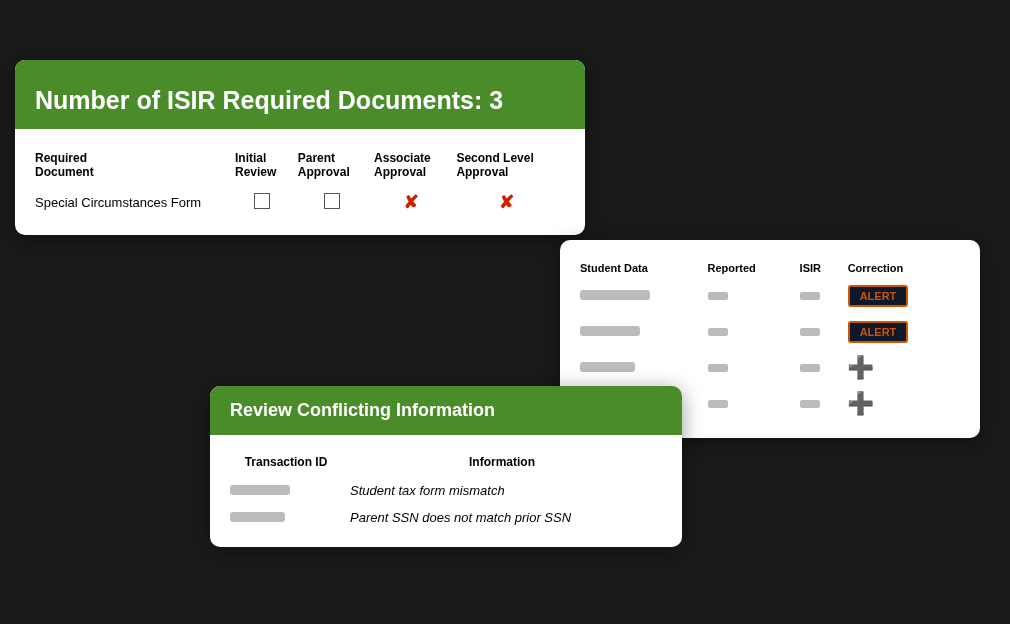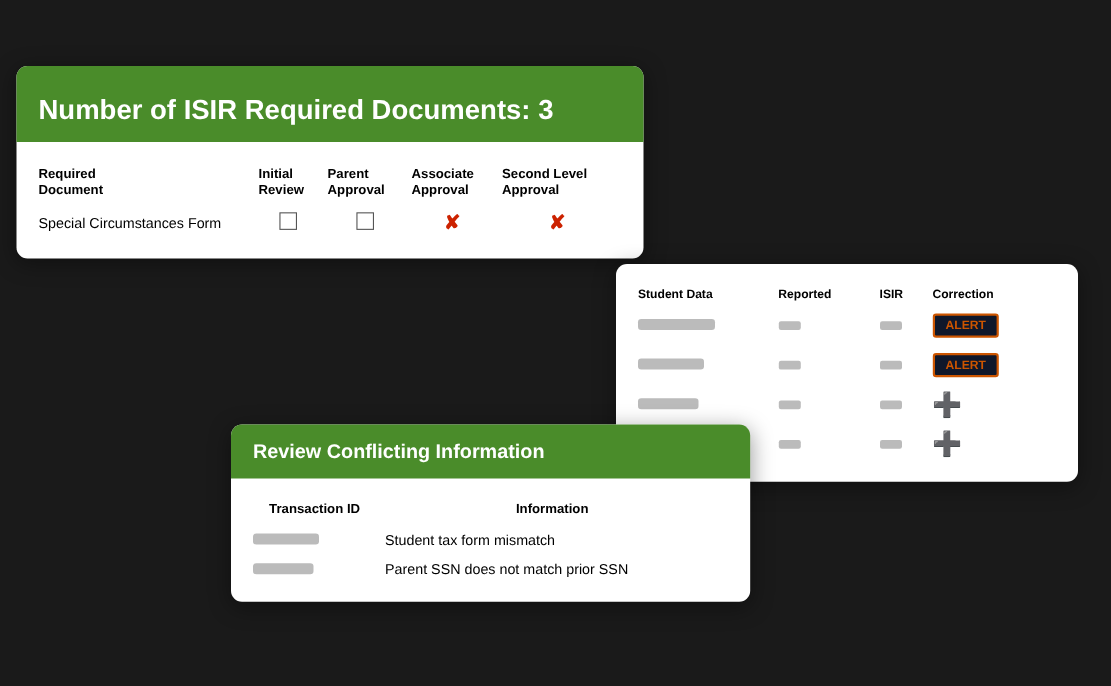--- a/index.html
+++ b/index.html
@@ -184,6 +184,7 @@
     .review-table td {
       padding: 6px 8px 6px 0;
       vertical-align: middle;
+      font-style: italic;
     }
 
     .review-table td:first-child {

